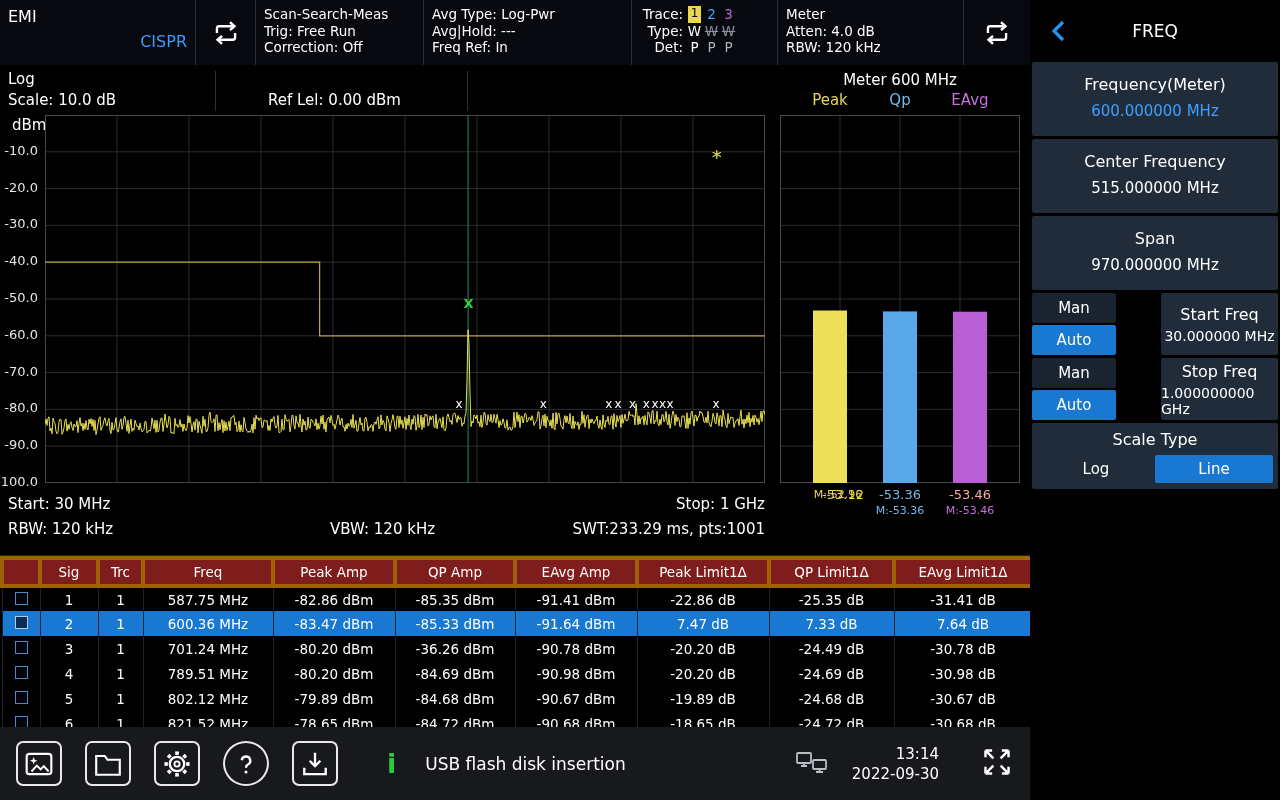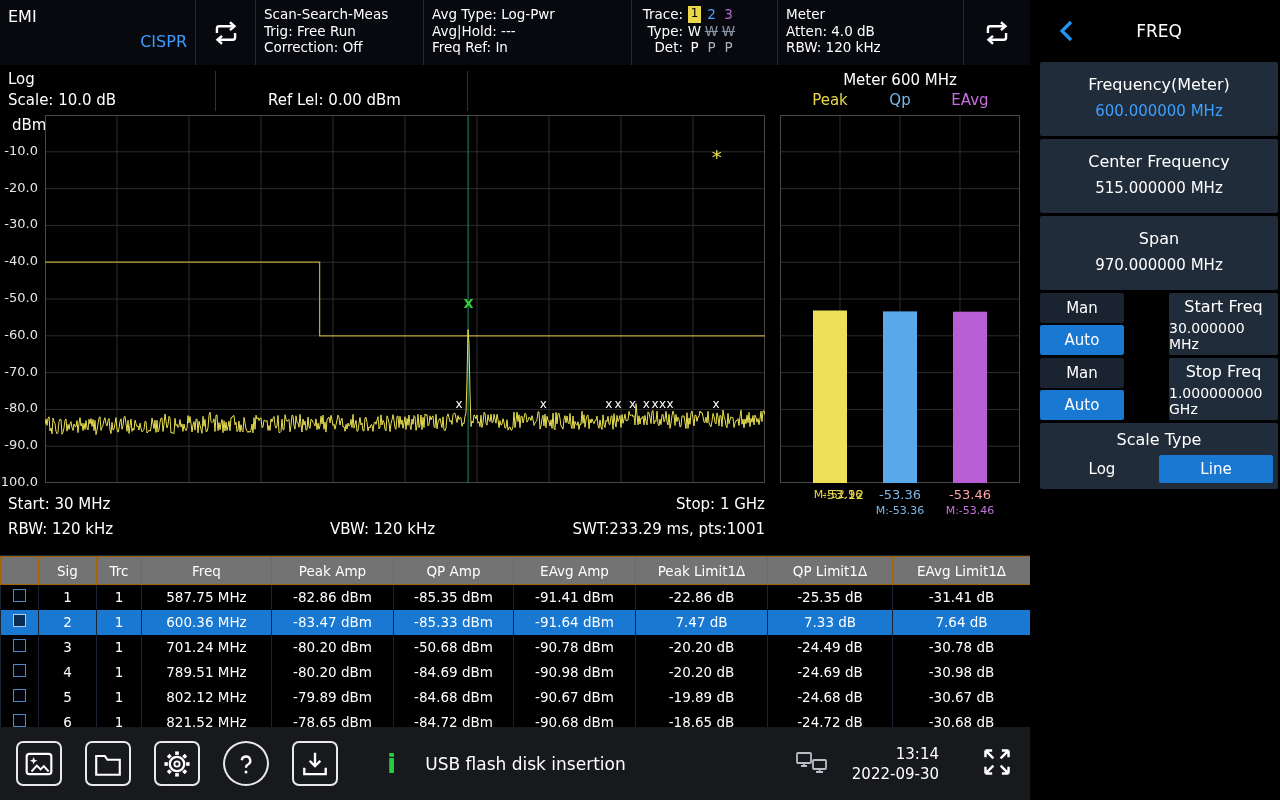--- a/index.html
+++ b/index.html
@@ -5,7 +5,7 @@
   * { margin:0; padding:0; box-sizing:border-box; }
   html,body { width:1280px; height:800px; background:#000; overflow:hidden;
     font-family:"DejaVu Sans","Liberation Sans",sans-serif; color:#fff; }
-  .app { display:flex; width:1280px; height:800px;gap:8px; }
+  .app { display:flex; width:1280px; height:800px; }
   .main { width:1030px; display:flex; flex-direction:column; }
 
   

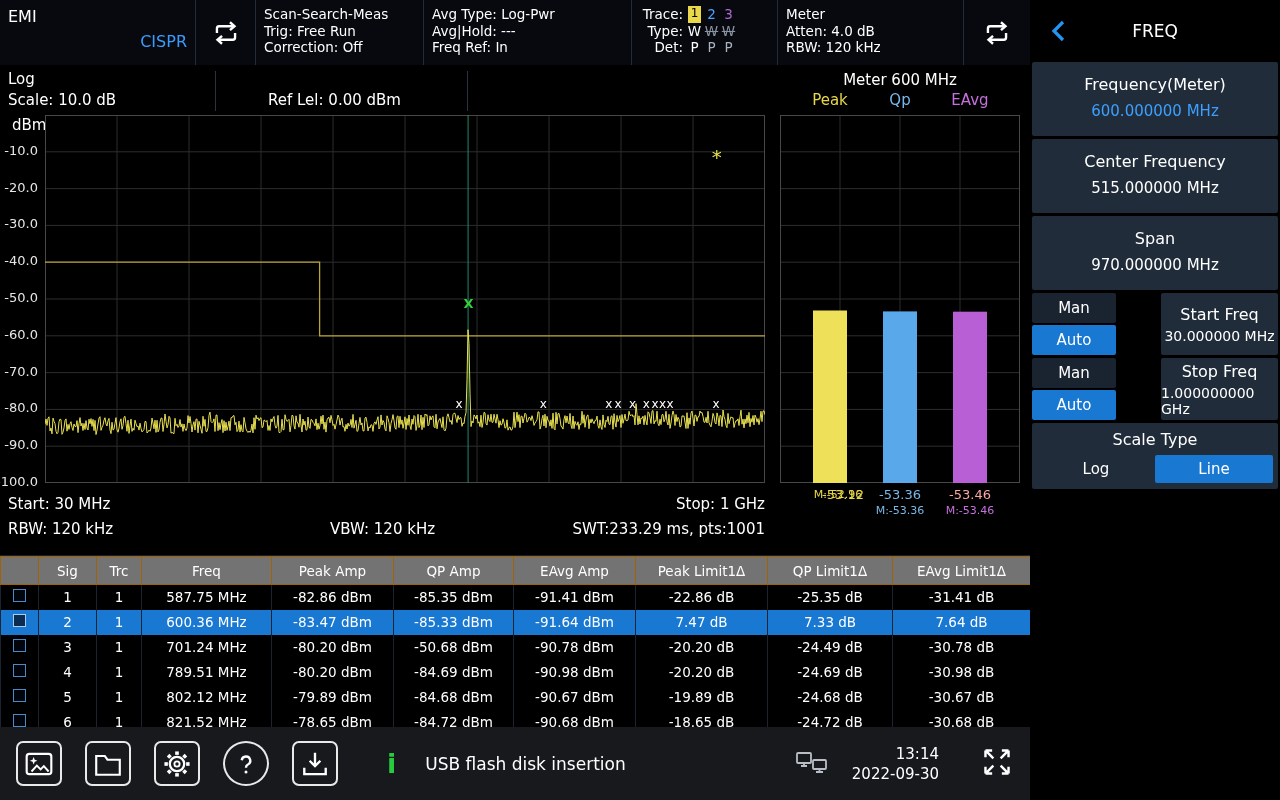--- a/index.html
+++ b/index.html
@@ -40,7 +40,7 @@
   
   .tblwrap { height:172px; overflow:hidden; border-top:1px solid #1a2230; }
   table { width:1030px; border-collapse:collapse; table-layout:fixed; font-size:13.5px; }
-  th { height:28px; background:#737373; border:1px solid #a16207; font-weight:normal; }
+  th { height:28px; background:#7f1d1d; border:4px solid #a16207; font-weight:normal; }
   td { height:25px; text-align:center; border-left:1px solid #1a2330; border-right:1px solid #1a2330; }
   tr.sel { background:#1878d2; }
   .cb { display:inline-block; width:13px; height:13px; border:1px solid #4a8ac8; background:#02060c; }

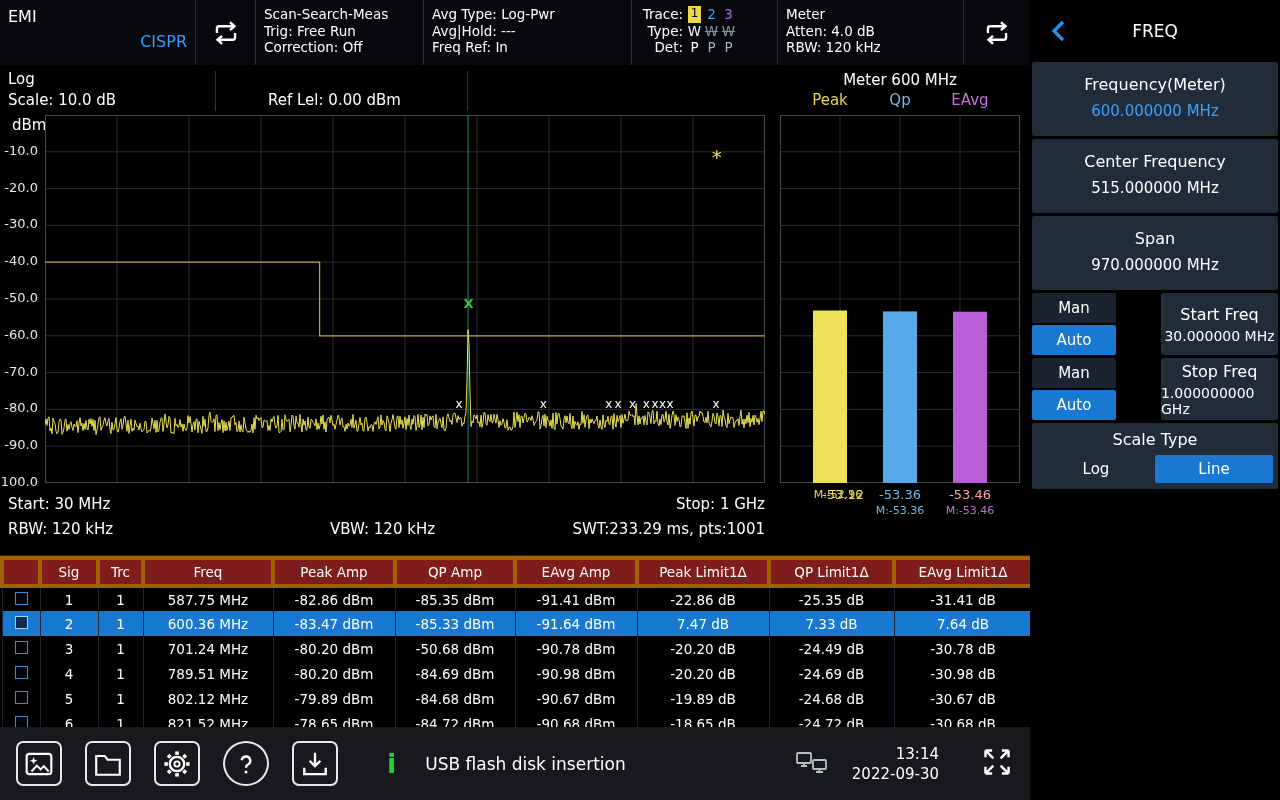--- a/index.html
+++ b/index.html
@@ -305,7 +305,7 @@
               <td>1</td>
               <td>701.24 MHz</td>
               <td>-80.20 dBm</td>
-              <td>-50.68 dBm</td>
+              <td>-36.26 dBm</td>
               <td>-90.78 dBm</td>
               <td>-20.20 dB</td>
               <td>-24.49 dB</td>

